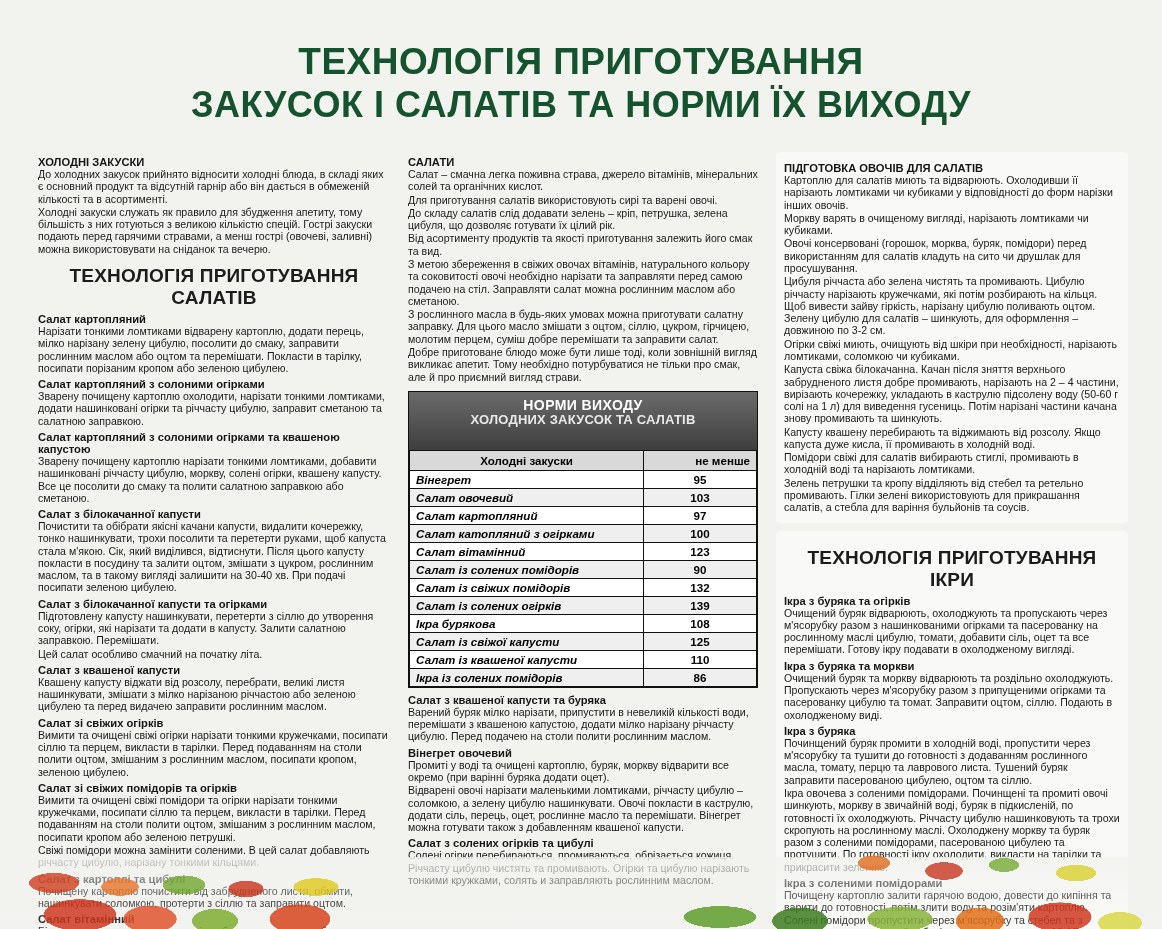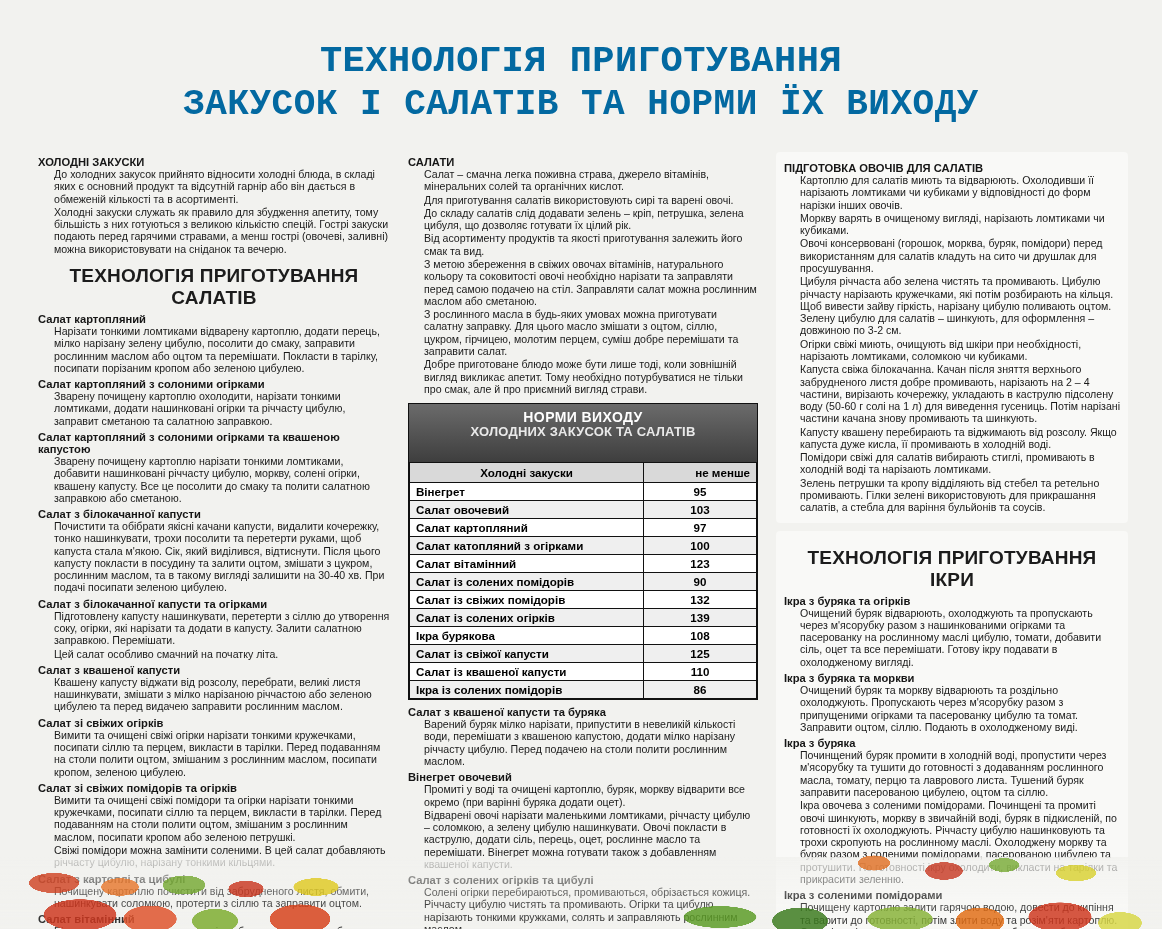--- a/index.html
+++ b/index.html
@@ -55,10 +55,9 @@
     font-weight:bold;
     font-size:37px;
     letter-spacing:.5px;
-    color:#0369a1;
+    color:#14532d;
     line-height:1.18;
     white-space:nowrap;
-    font-family:Liberation Mono, monospace;
   }
   .title-line.l2{font-size:36px;}
 

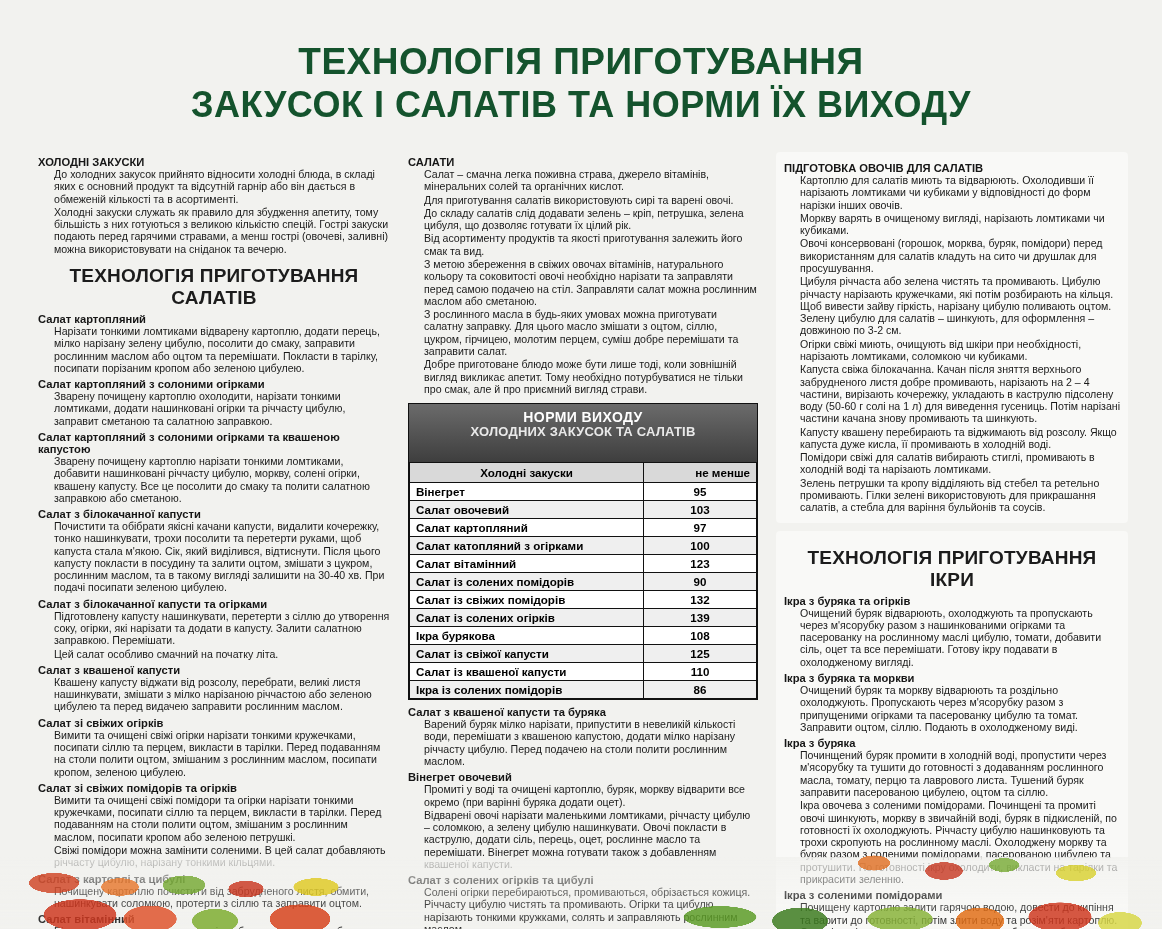--- a/index.html
+++ b/index.html
@@ -87,7 +87,7 @@
     font-size:10.6px;
     line-height:1.16;
     color:#1a1a1a;
-    margin:0 0 1px 16px;
+    margin:0 0 1px 0;
     text-align:left;
   }
   .panel-3{

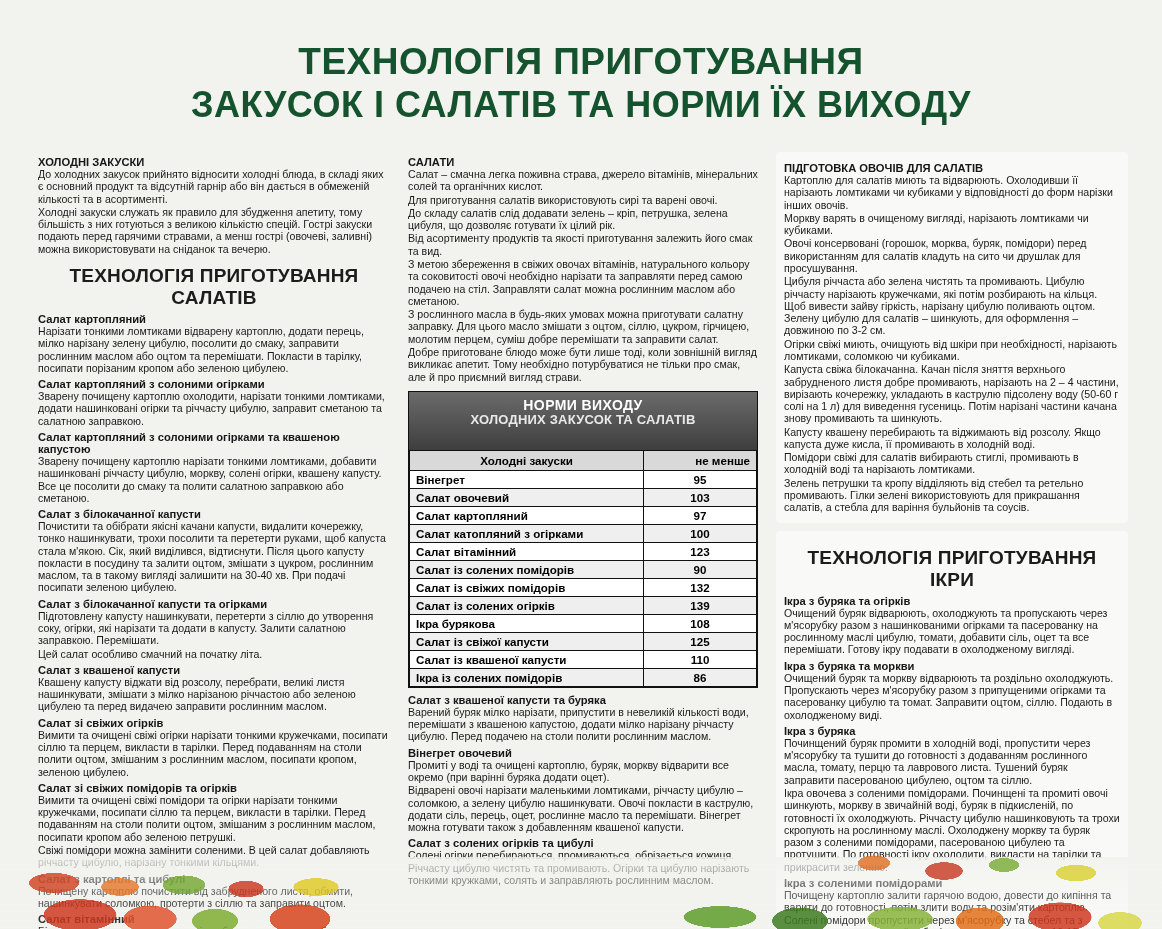--- a/index.html
+++ b/index.html
@@ -131,7 +131,7 @@
     border:1px solid #111;
     padding:2px 6px;
   }
-  table.norms-table td.name{text-align:left;font-weight:bold;}
+  table.norms-table td.name{text-align:left;font-weight:bold;font-style:italic;}
   table.norms-table td.val{text-align:center;font-weight:bold;}
   table.norms-table tr:nth-child(even) td{background:#efefef;}
 </style>

